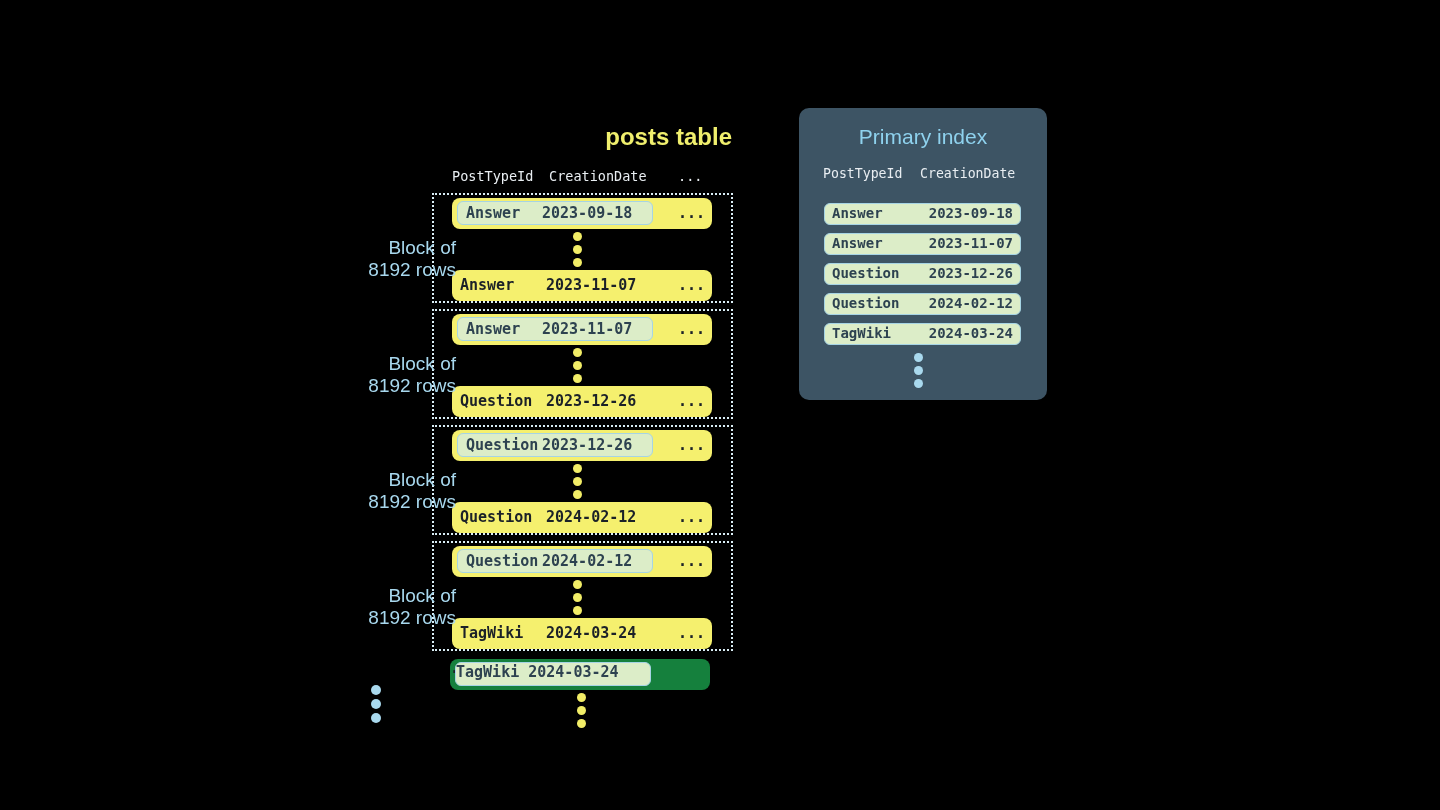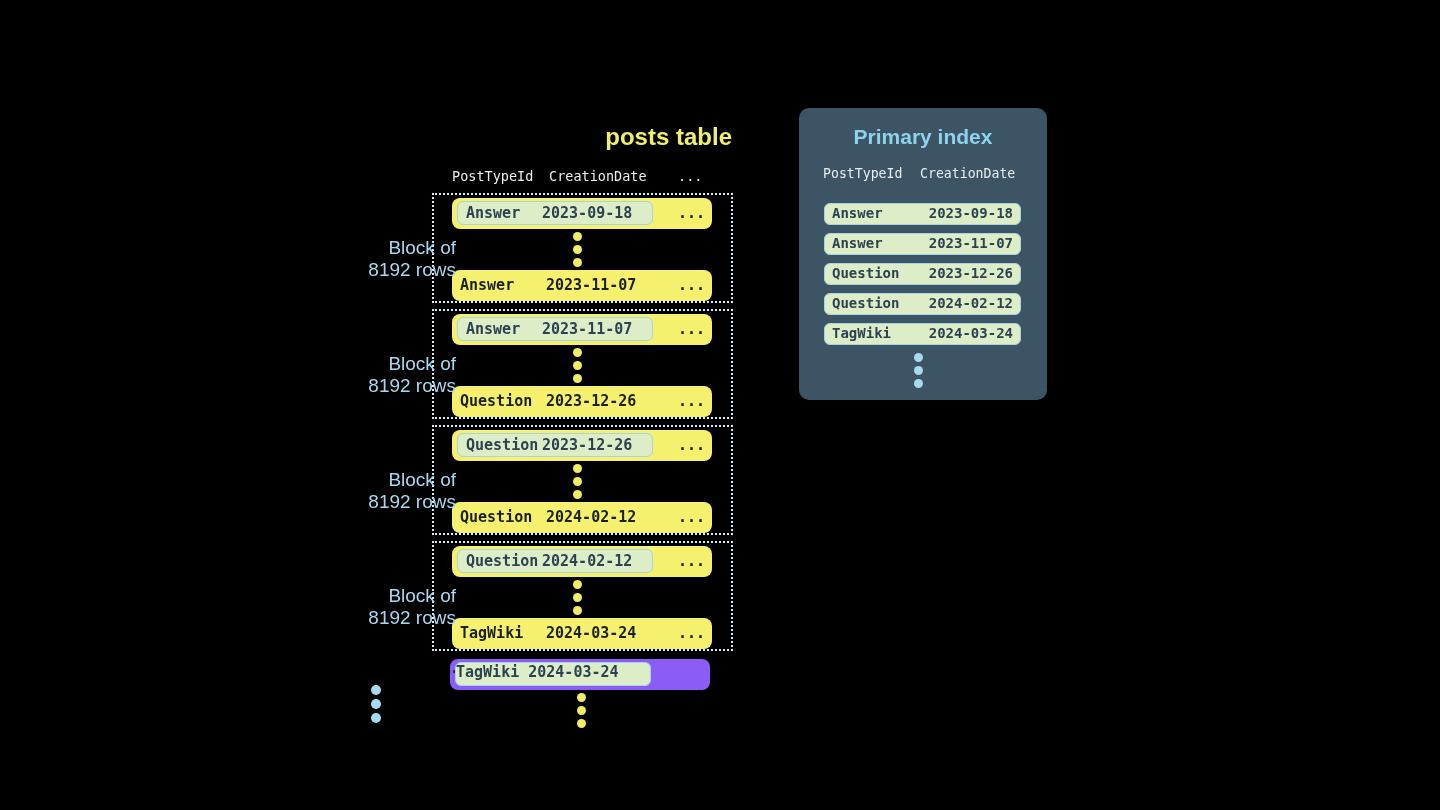--- a/index.html
+++ b/index.html
@@ -68,7 +68,7 @@
     background:#3d5464; border-radius:10px;
   }
   .panel-title { position:absolute; top:17px; left:0; width:100%;
-    text-align:center; font-size:21px; font-weight:700; color:#8fd2ee; }
+    text-align:center; font-size:21px; font-weight:400; color:#8fd2ee; }
   .panel-headers { position:absolute; top:58px; left:0; width:100%;
     font-family:"DejaVu Sans Mono", monospace; font-size:13.2px; color:#e9eef2; }
   .panel-headers span { position:absolute; white-space:pre; }

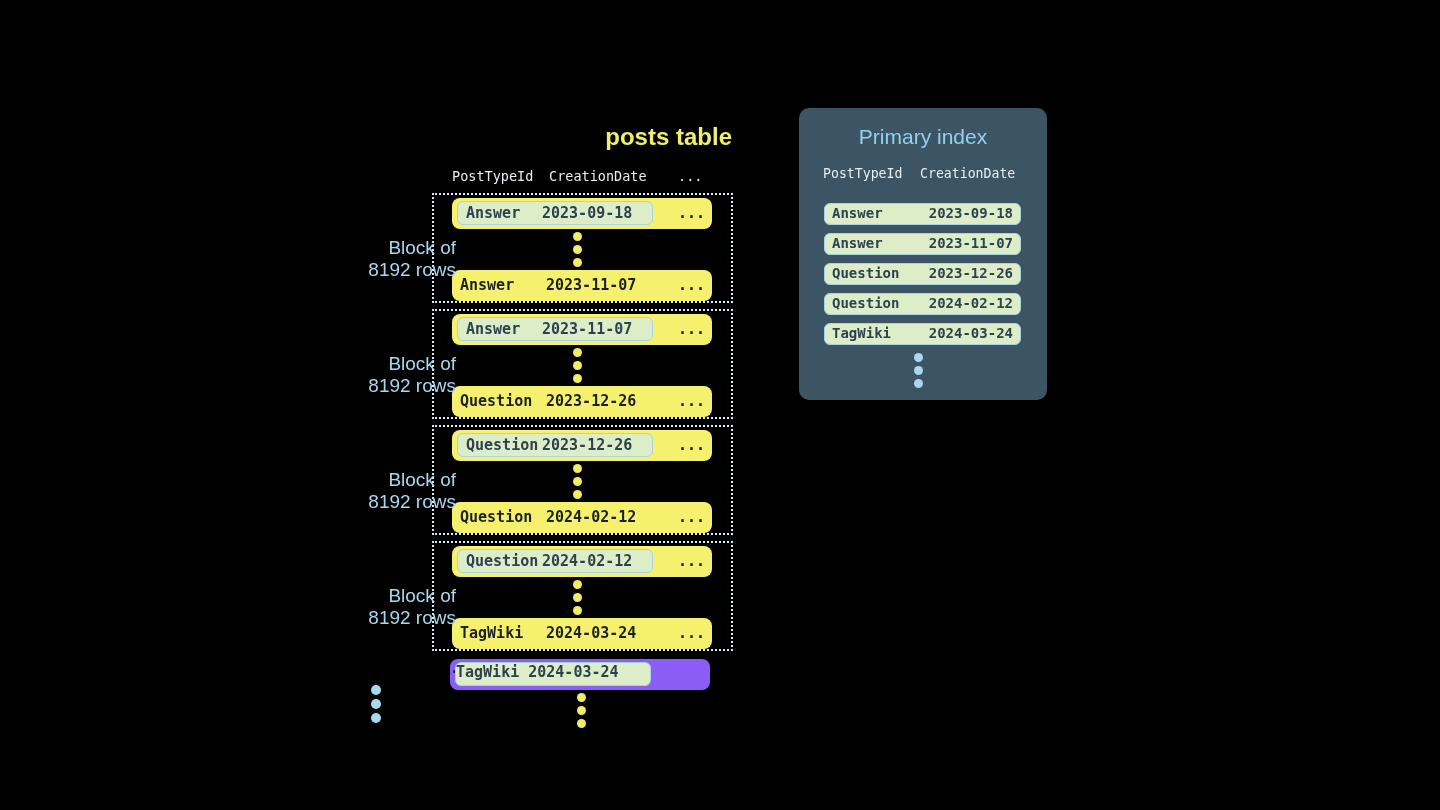--- a/index.html
+++ b/index.html
@@ -43,7 +43,7 @@
   .chip .c-date { left:84px; top:2px; }
 
   .hang-row { position:absolute; left:450px; top:659px; width:260px; height:31px;
-    background:#8b5cf6; border-radius:8px;
+    background:#15803d; border-radius:8px;
     font-family:"DejaVu Sans Mono", monospace; font-weight:bold; font-size:15px;
     color:#1b2128; }
 

